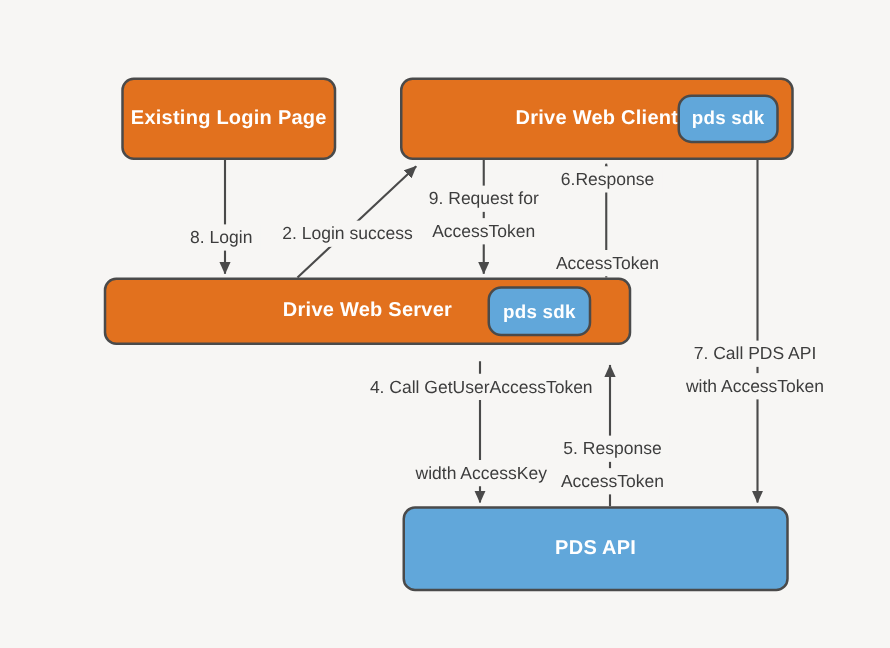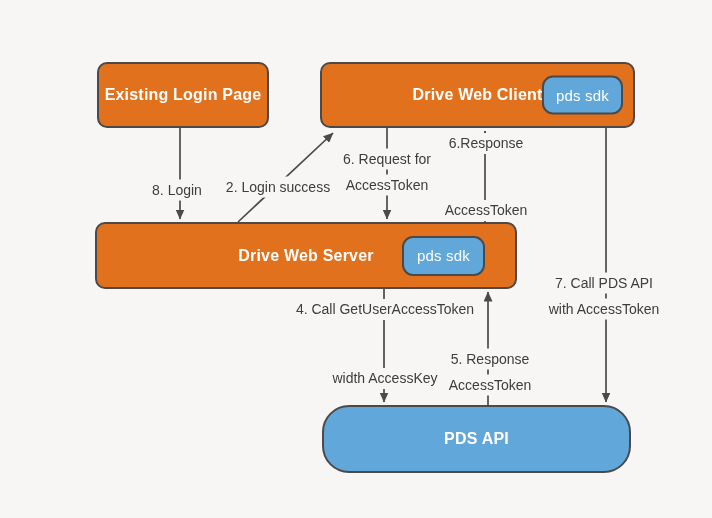--- a/index.html
+++ b/index.html
@@ -34,7 +34,7 @@
     position:absolute;top:50%;transform:translateY(-50%);
     display:flex;align-items:center;justify-content:center;
     background:var(--blue);border:2px solid var(--border);border-radius:11px;
-    color:var(--boxtext);font-weight:400;font-size:15px;
+    color:var(--boxtext);font-weight:700;font-size:15px;
   }
   #badge-client{right:10px;width:81px;height:39px;}
   #badge-server{right:30px;width:83px;height:40px;}

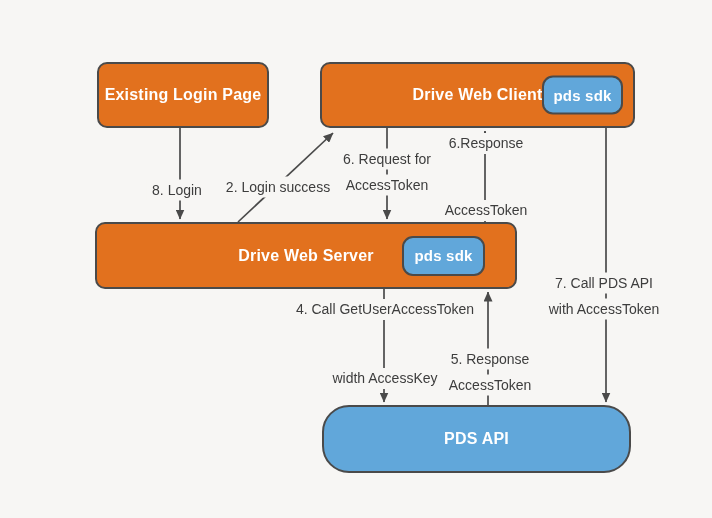--- a/index.html
+++ b/index.html
@@ -105,7 +105,7 @@
   </div>
 
   <div class="edge-label" id="label-3">
-    <span class="line">6. Request for</span>
+    <span class="line">9. Request for</span>
     <span class="line">AccessToken</span>
   </div>
 

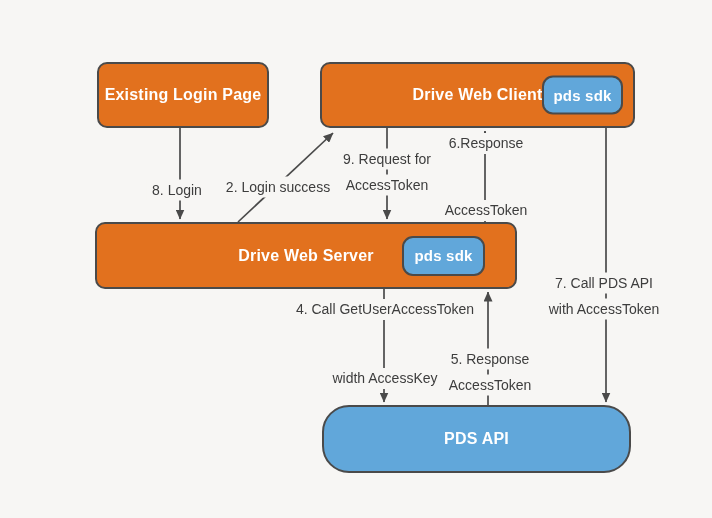--- a/index.html
+++ b/index.html
@@ -28,7 +28,7 @@
   .node.blue{background:var(--blue);border-radius:27px;}
   #node-existing{left:97px;top:62px;width:172px;height:66px;}
   #node-client{left:320px;top:62px;width:315px;height:66px;}
-  #node-server{left:95px;top:222px;width:422px;height:67px;}
+  #node-server{left:83px;top:222px;width:422px;height:54px;}
   #node-pds{left:322px;top:405px;width:309px;height:68px;}
   .badge{
     position:absolute;top:50%;transform:translateY(-50%);

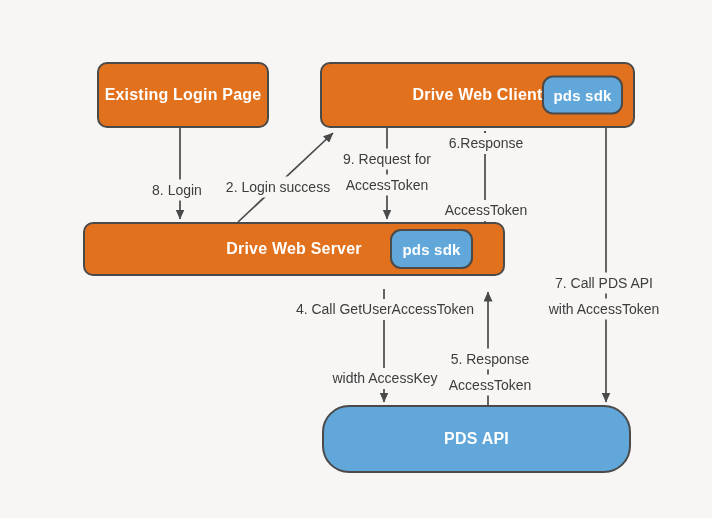--- a/index.html
+++ b/index.html
@@ -25,7 +25,7 @@
     background:var(--orange);border:2px solid var(--border);border-radius:10px;
     color:var(--boxtext);font-weight:700;font-size:16px;letter-spacing:.2px;
   }
-  .node.blue{background:var(--blue);border-radius:27px;}
+  .node.blue{background:var(--blue);}
   #node-existing{left:97px;top:62px;width:172px;height:66px;}
   #node-client{left:320px;top:62px;width:315px;height:66px;}
   #node-server{left:83px;top:222px;width:422px;height:54px;}

